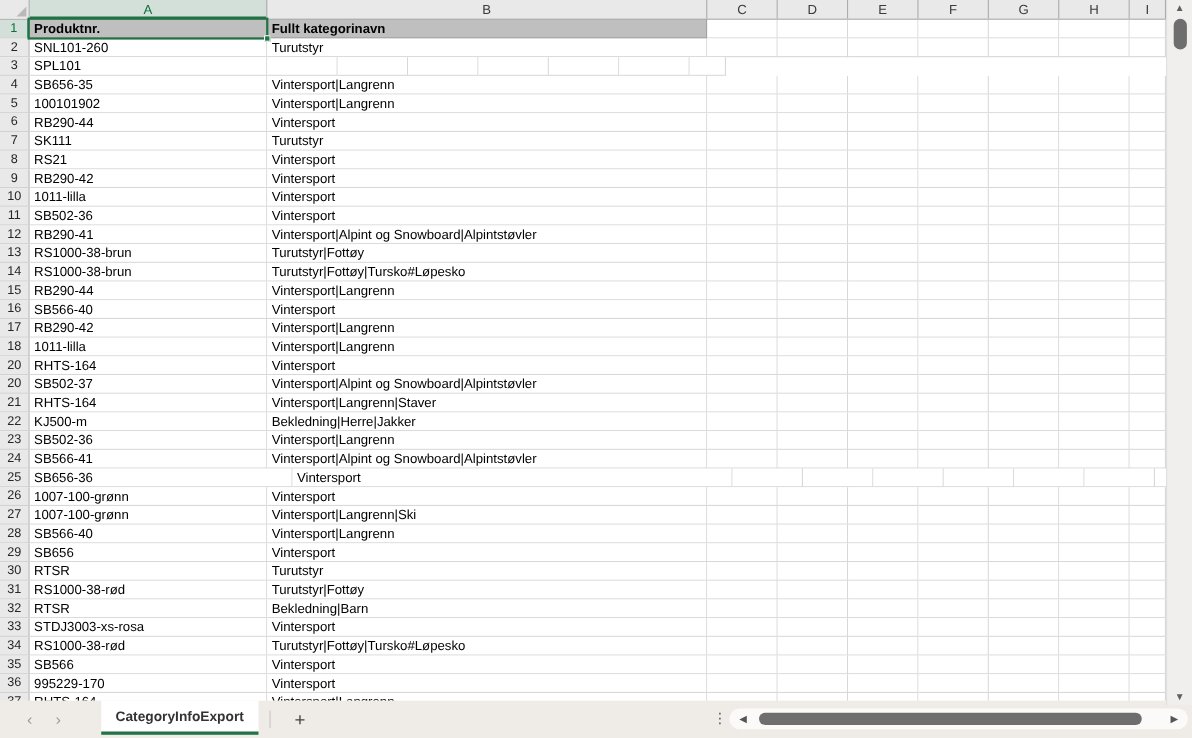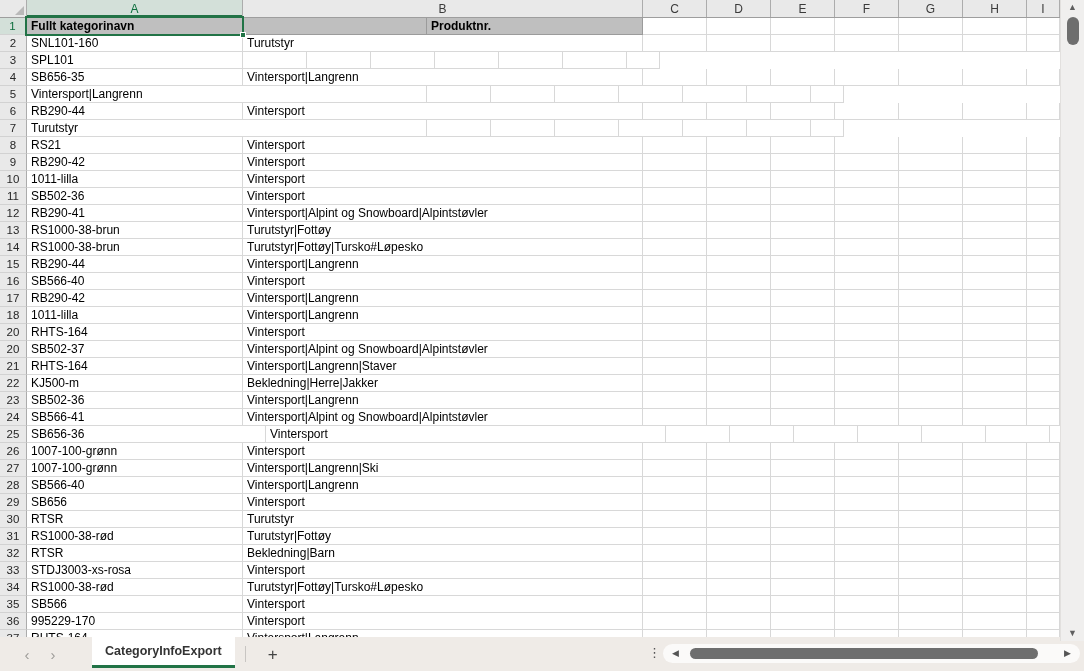--- a/index.html
+++ b/index.html
@@ -81,8 +81,8 @@
 
     <div class="row">
           <div class="rowh sel">1</div>
+          <div class="cell hdr" style="width: 216px;">Produktnr.</div>
           <div class="cell hdr" style="width: 400px;">Fullt kategorinavn</div>
-          <div class="cell hdr" style="width: 216px;">Produktnr.</div>
           <div class="cell" style="width: 64px;"></div>
           <div class="cell" style="width: 64px;"></div>
           <div class="cell" style="width: 64px;"></div>

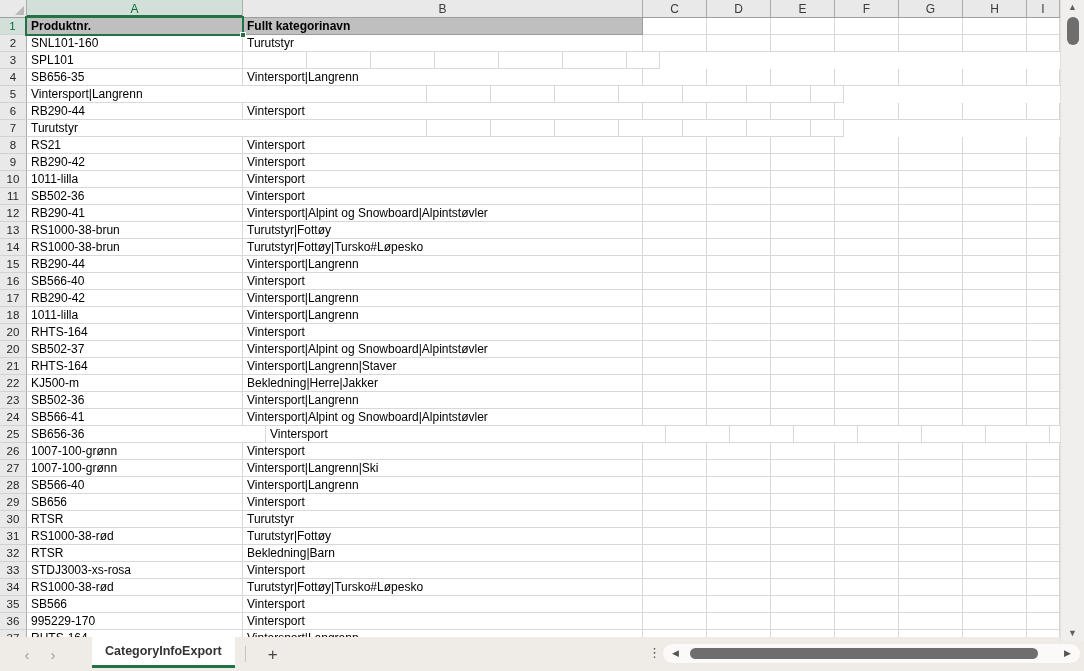--- a/index.html
+++ b/index.html
@@ -93,7 +93,7 @@
         </div>
         <div class="row">
           <div class="rowh">2</div>
-          <div class="cell" style="width: 216px;">SNL101-160</div>
+          <div class="cell" style="width: 216px;">SNL101-260</div>
           <div class="cell" style="width: 400px;">Turutstyr</div>
           <div class="cell" style="width: 64px;"></div>
           <div class="cell" style="width: 64px;"></div>

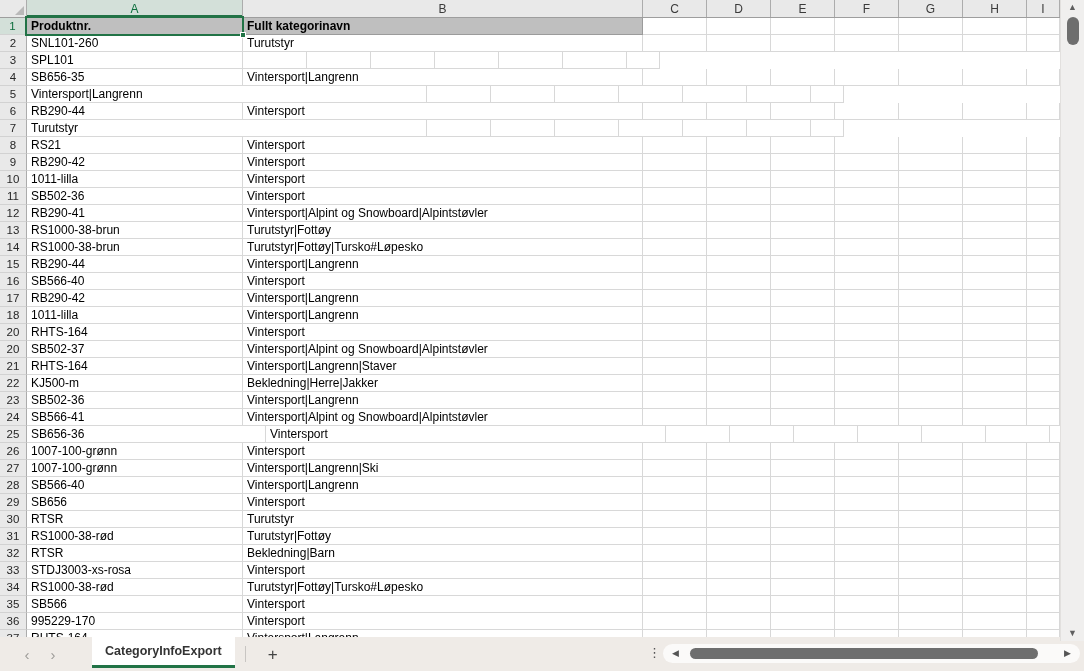--- a/index.html
+++ b/index.html
@@ -128,6 +128,7 @@
         </div>
         <div class="row">
           <div class="rowh">5</div>
+          <div class="cell" style="width: 216px;">100101902</div>
           <div class="cell" style="width: 400px;">Vintersport|Langrenn</div>
           <div class="cell" style="width: 64px;"></div>
           <div class="cell" style="width: 64px;"></div>

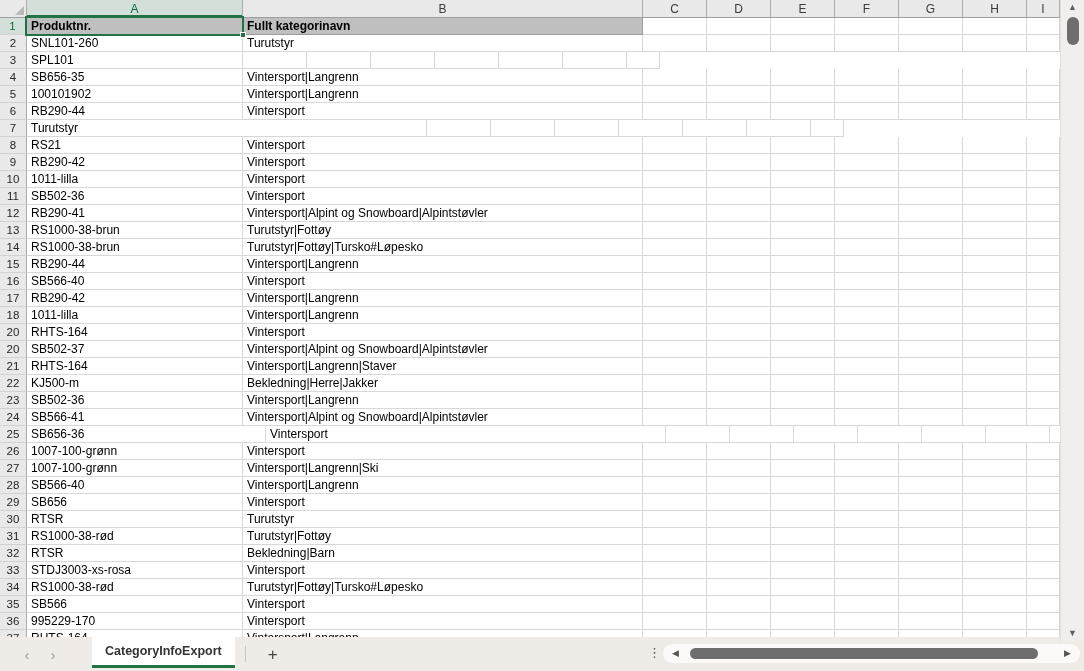--- a/index.html
+++ b/index.html
@@ -152,6 +152,7 @@
         </div>
         <div class="row">
           <div class="rowh">7</div>
+          <div class="cell" style="width: 216px;">SK111</div>
           <div class="cell" style="width: 400px;">Turutstyr</div>
           <div class="cell" style="width: 64px;"></div>
           <div class="cell" style="width: 64px;"></div>

